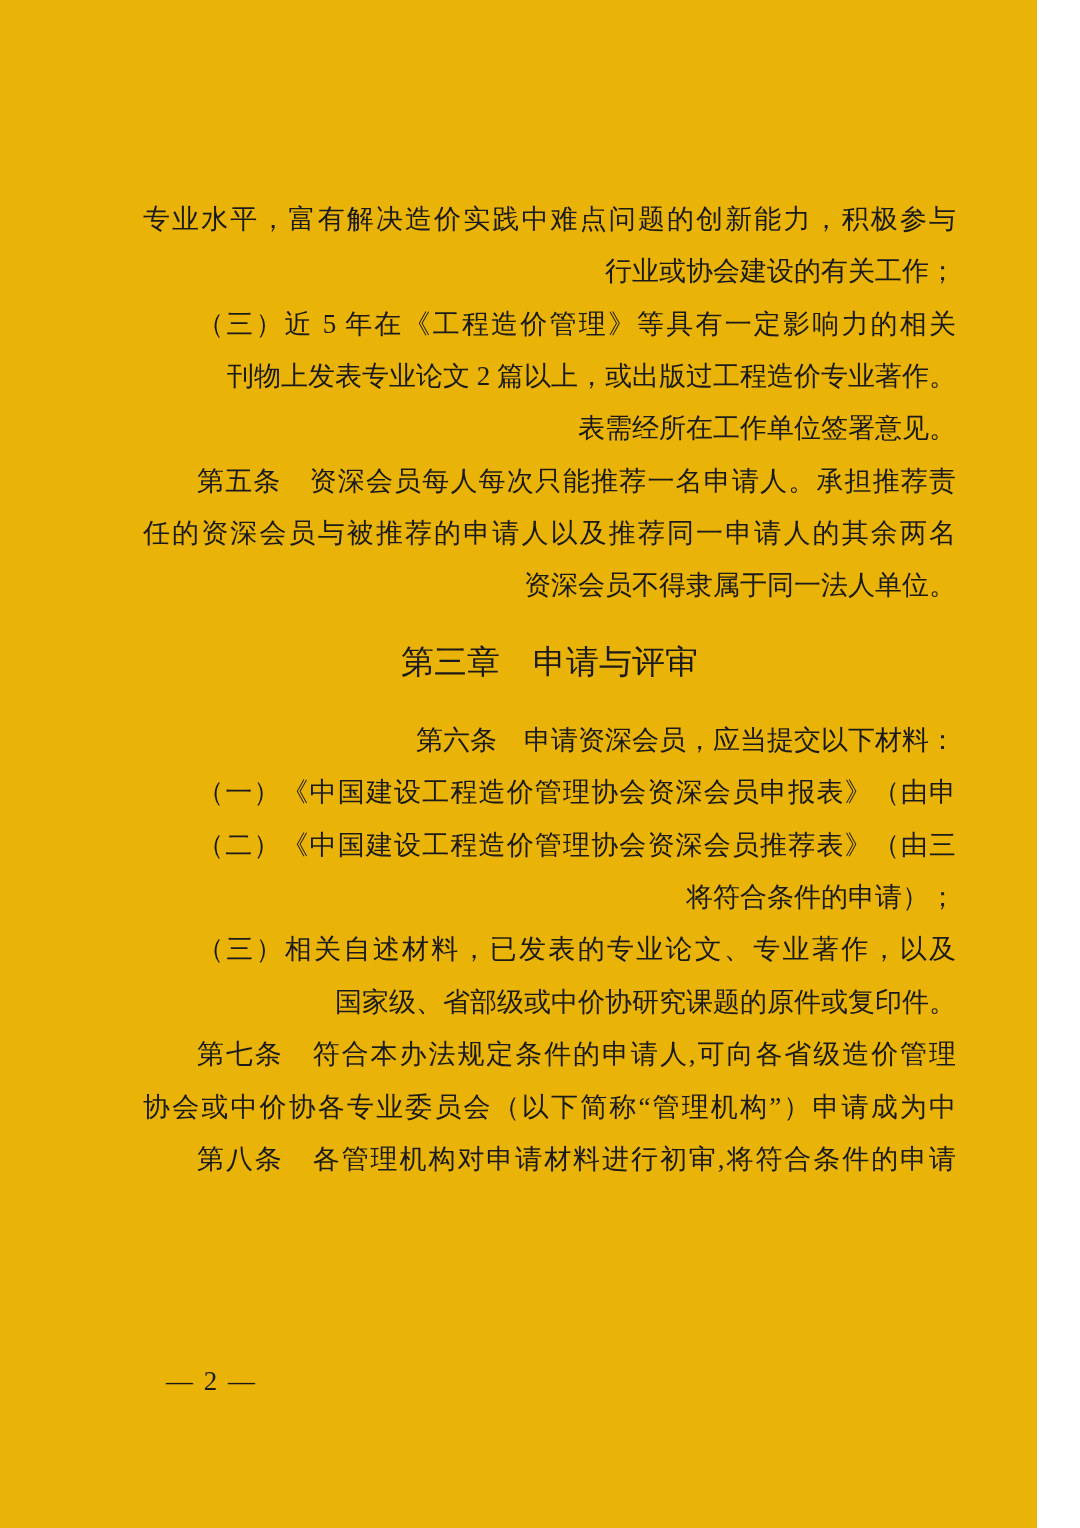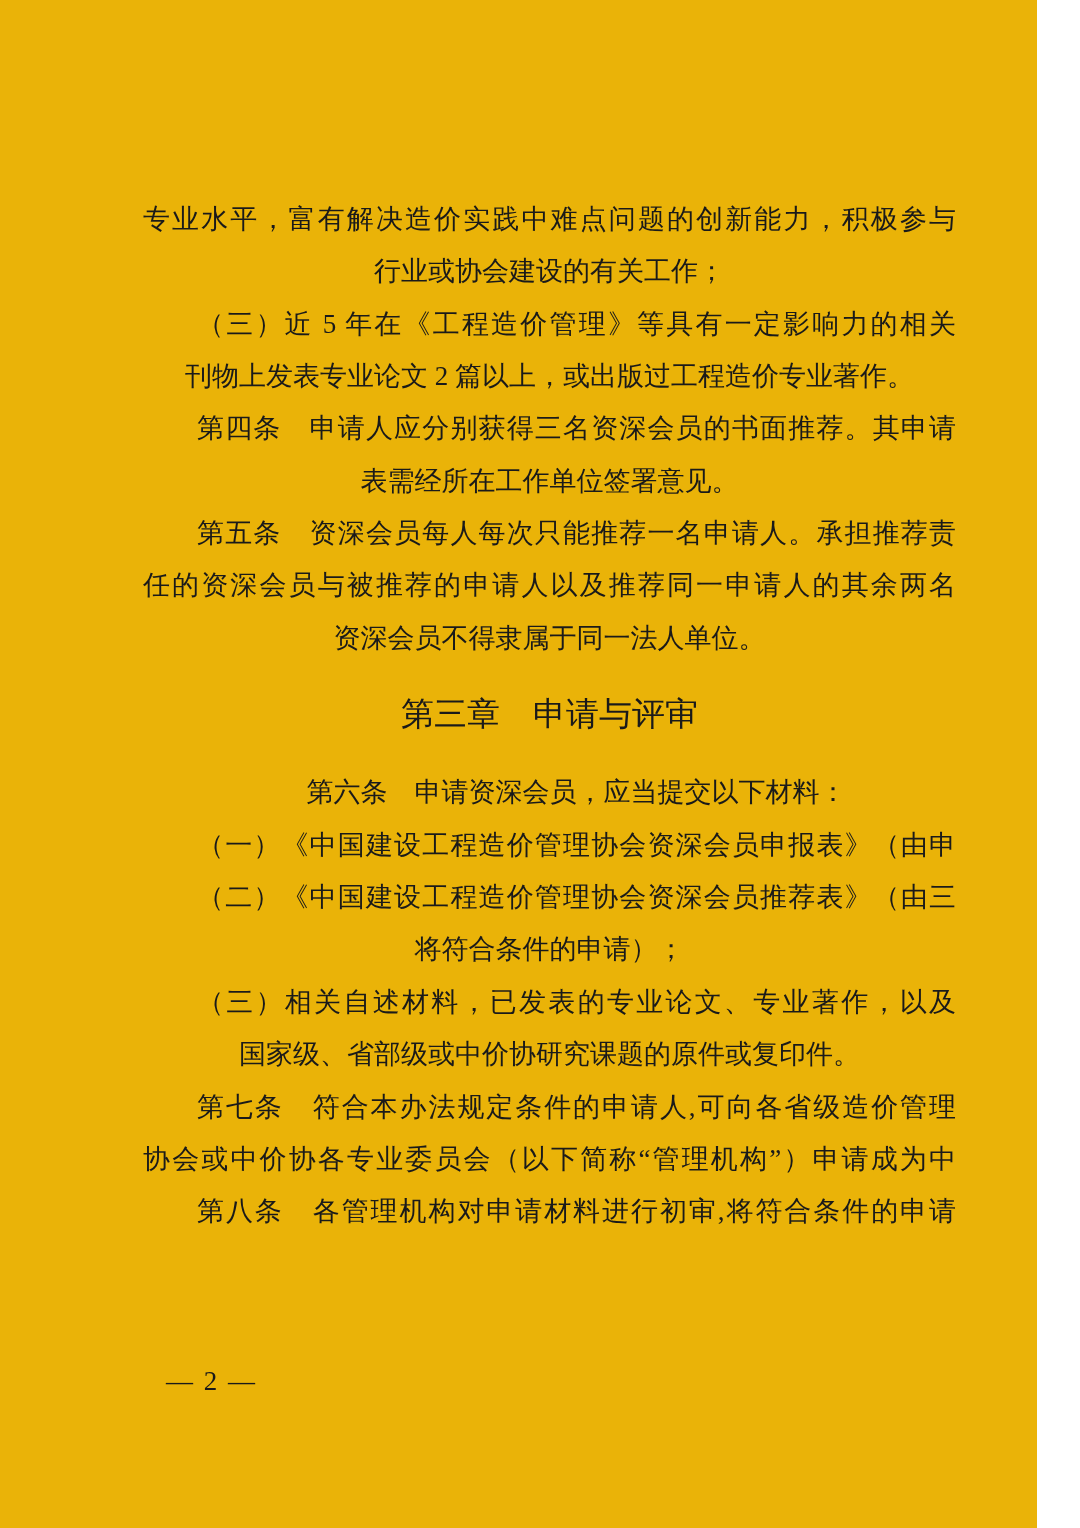--- a/index.html
+++ b/index.html
@@ -27,7 +27,7 @@
   }
   .ln {
     height: 52.35px;
-    text-align: center;
+    text-align: right;
   }
   .ln.just {
     text-align: justify;

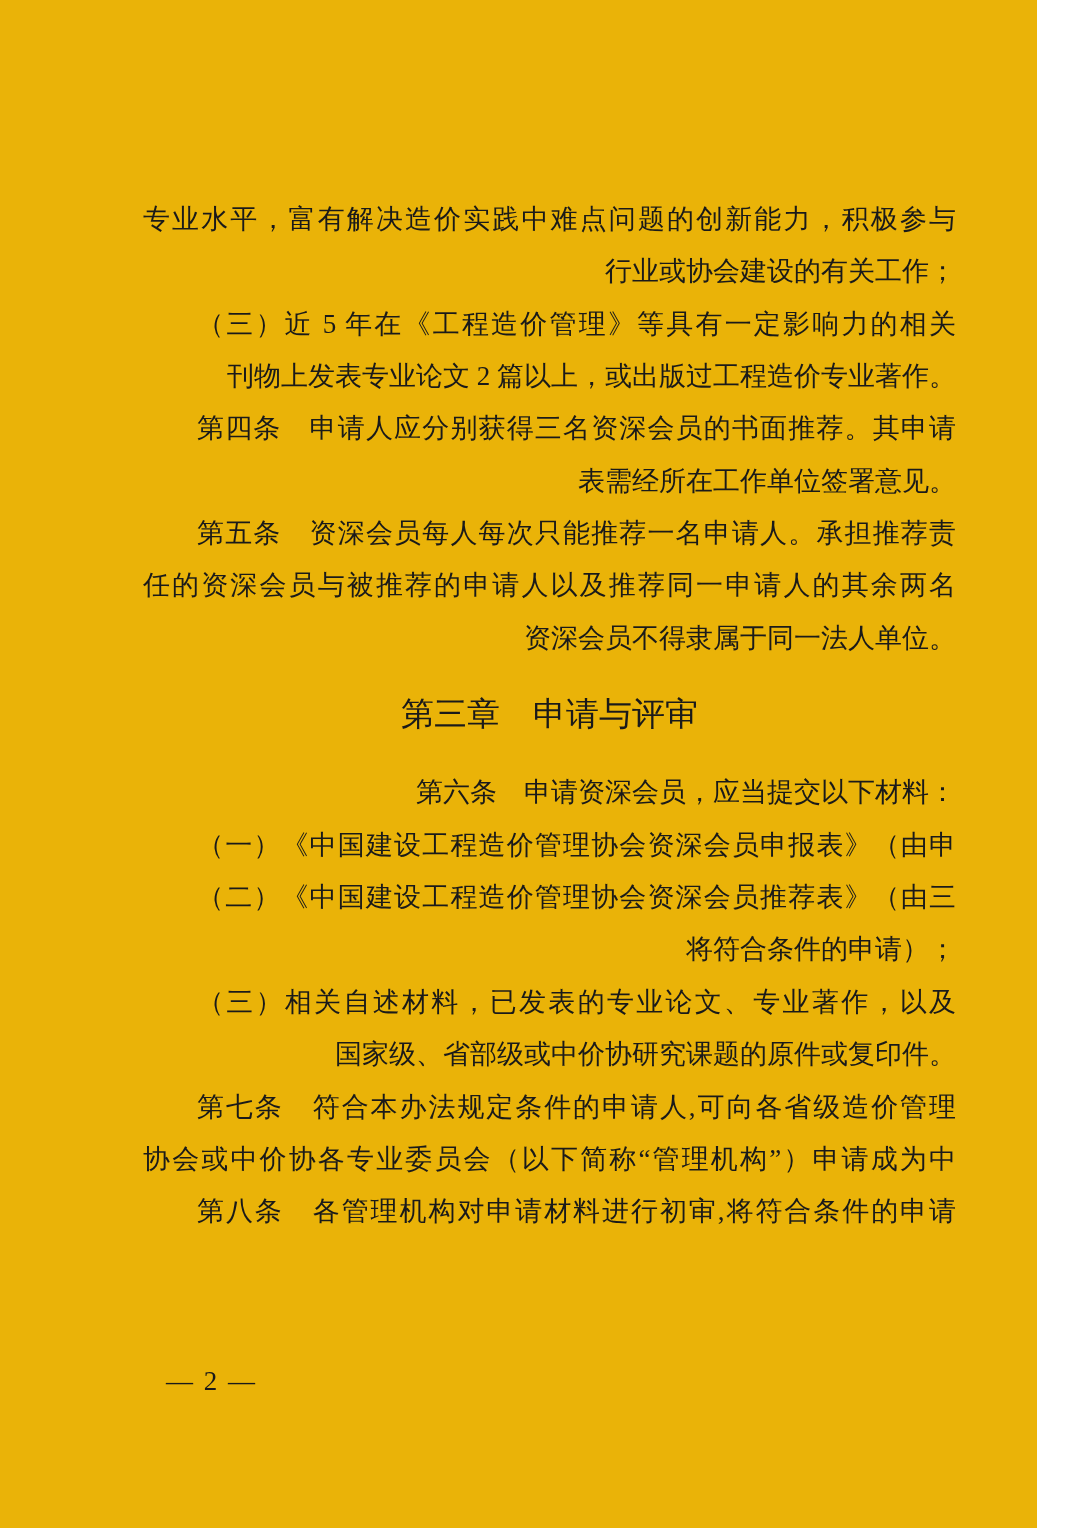--- a/index.html
+++ b/index.html
@@ -61,7 +61,6 @@
     <div class="ln">行业或协会建设的有关工作；</div>
     <div class="ln indent just">（三）近 5 年在《工程造价管理》等具有一定影响力的相关</div>
     <div class="ln">刊物上发表专业论文 2 篇以上，或出版过工程造价专业著作。</div>
-    <div class="ln indent just">第四条　申请人应分别获得三名资深会员的书面推荐。其申请</div>
     <div class="ln">表需经所在工作单位签署意见。</div>
     <div class="ln indent just">第五条　资深会员每人每次只能推荐一名申请人。承担推荐责</div>
     <div class="ln just">任的资深会员与被推荐的申请人以及推荐同一申请人的其余两名</div>

